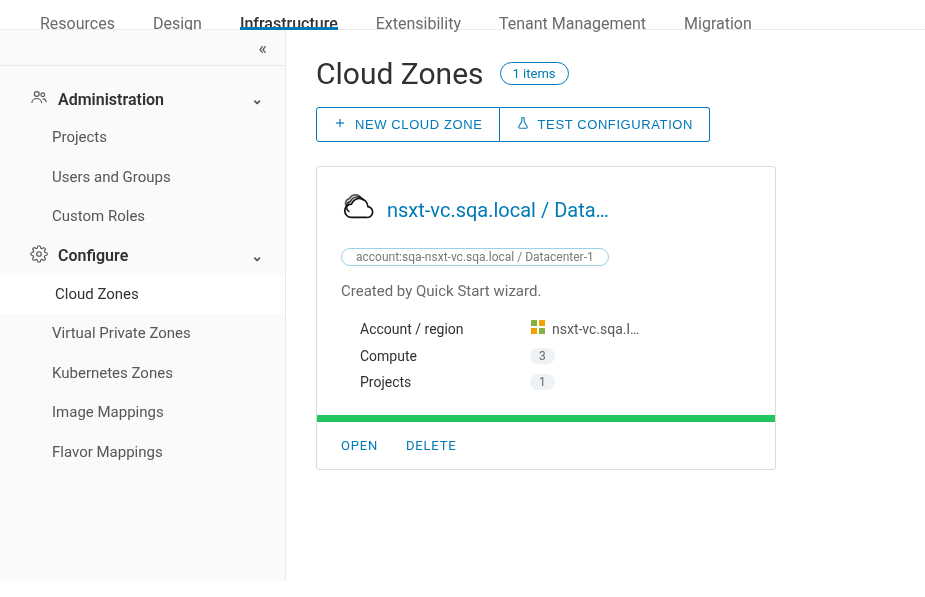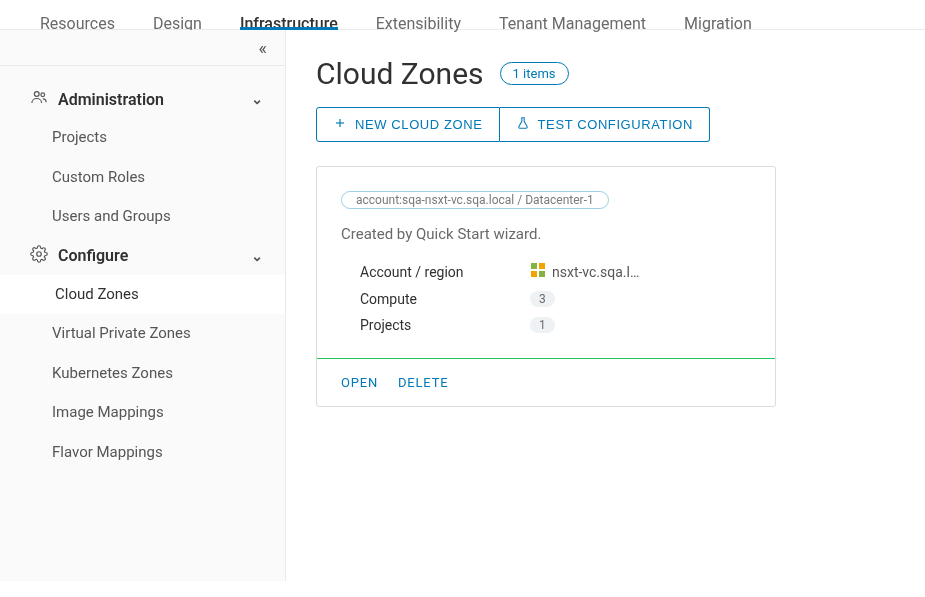--- a/index.html
+++ b/index.html
@@ -239,8 +239,8 @@
         <span class="chevd">⌄</span>
       </div>
       <div class="nav-item">Projects</div>
+      <div class="nav-item">Users and Groups</div>
       <div class="nav-item">Custom Roles</div>
-      <div class="nav-item">Users and Groups</div>
 
       <div class="section-header">
         <span class="left">

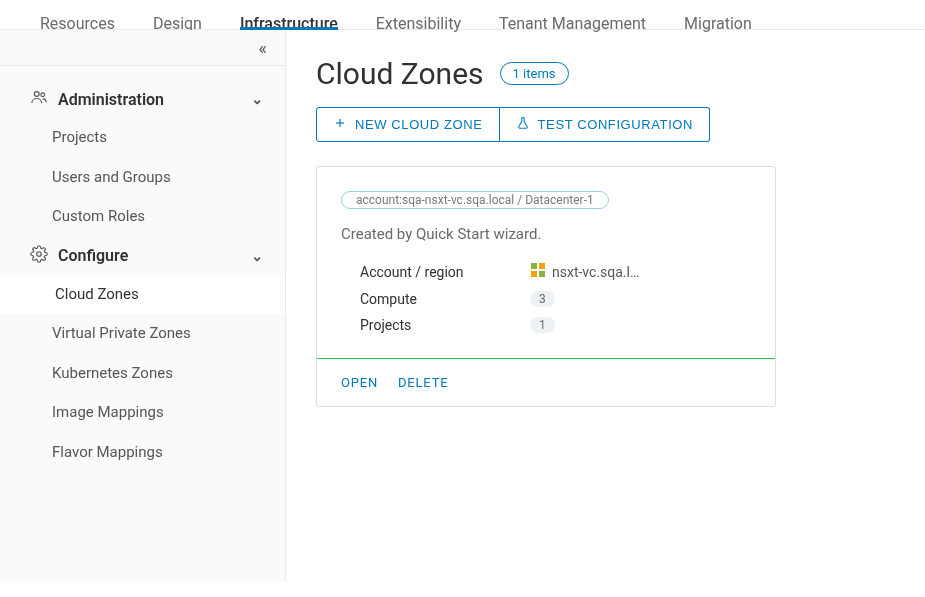--- a/index.html
+++ b/index.html
@@ -289,6 +289,16 @@
     </div>
 
     <div class="card">
+      <div class="card-title-row">
+        <span>
+          <svg viewBox="0 0 36 36" fill="none" stroke="#111" stroke-width="1.8">
+            <path d="M11 28a7 7 0 0 1 0-14 9 9 0 0 1 17.5 2.5A5.5 5.5 0 0 1 27 28H11z"></path>
+            <path d="M9 22a6 6 0 0 1 1-11 8 8 0 0 1 14-1" opacity="0.85"></path>
+            <path d="M7 17a5 5 0 0 1 2-9 7 7 0 0 1 12-1" opacity="0.7"></path>
+          </svg>
+        </span>
+        <span class="card-title">nsxt-vc.sqa.local / Data…</span>
+      </div>
 
       <div class="tag-pill">account:sqa-nsxt-vc.sqa.local / Datacenter-1</div>
       <div class="desc">Created by Quick Start wizard.</div>

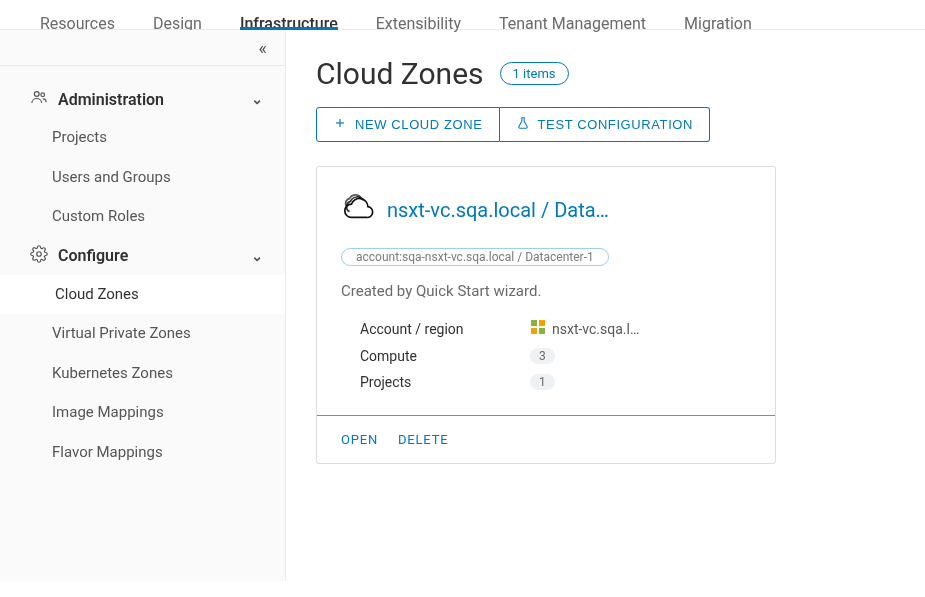--- a/index.html
+++ b/index.html
@@ -190,11 +190,11 @@
       width: 16px; height: 16px;
     }
     .card-actions {
-      border-top: 1px solid #22c55e;
+      border-top: 7px solid #22c55e;
       margin: 20px -24px 0 -24px;
       padding: 16px 24px;
       display: flex;
-      gap: 20px;
+      gap: 28px;
     }
     .link-action {
       color: #0079b8;

